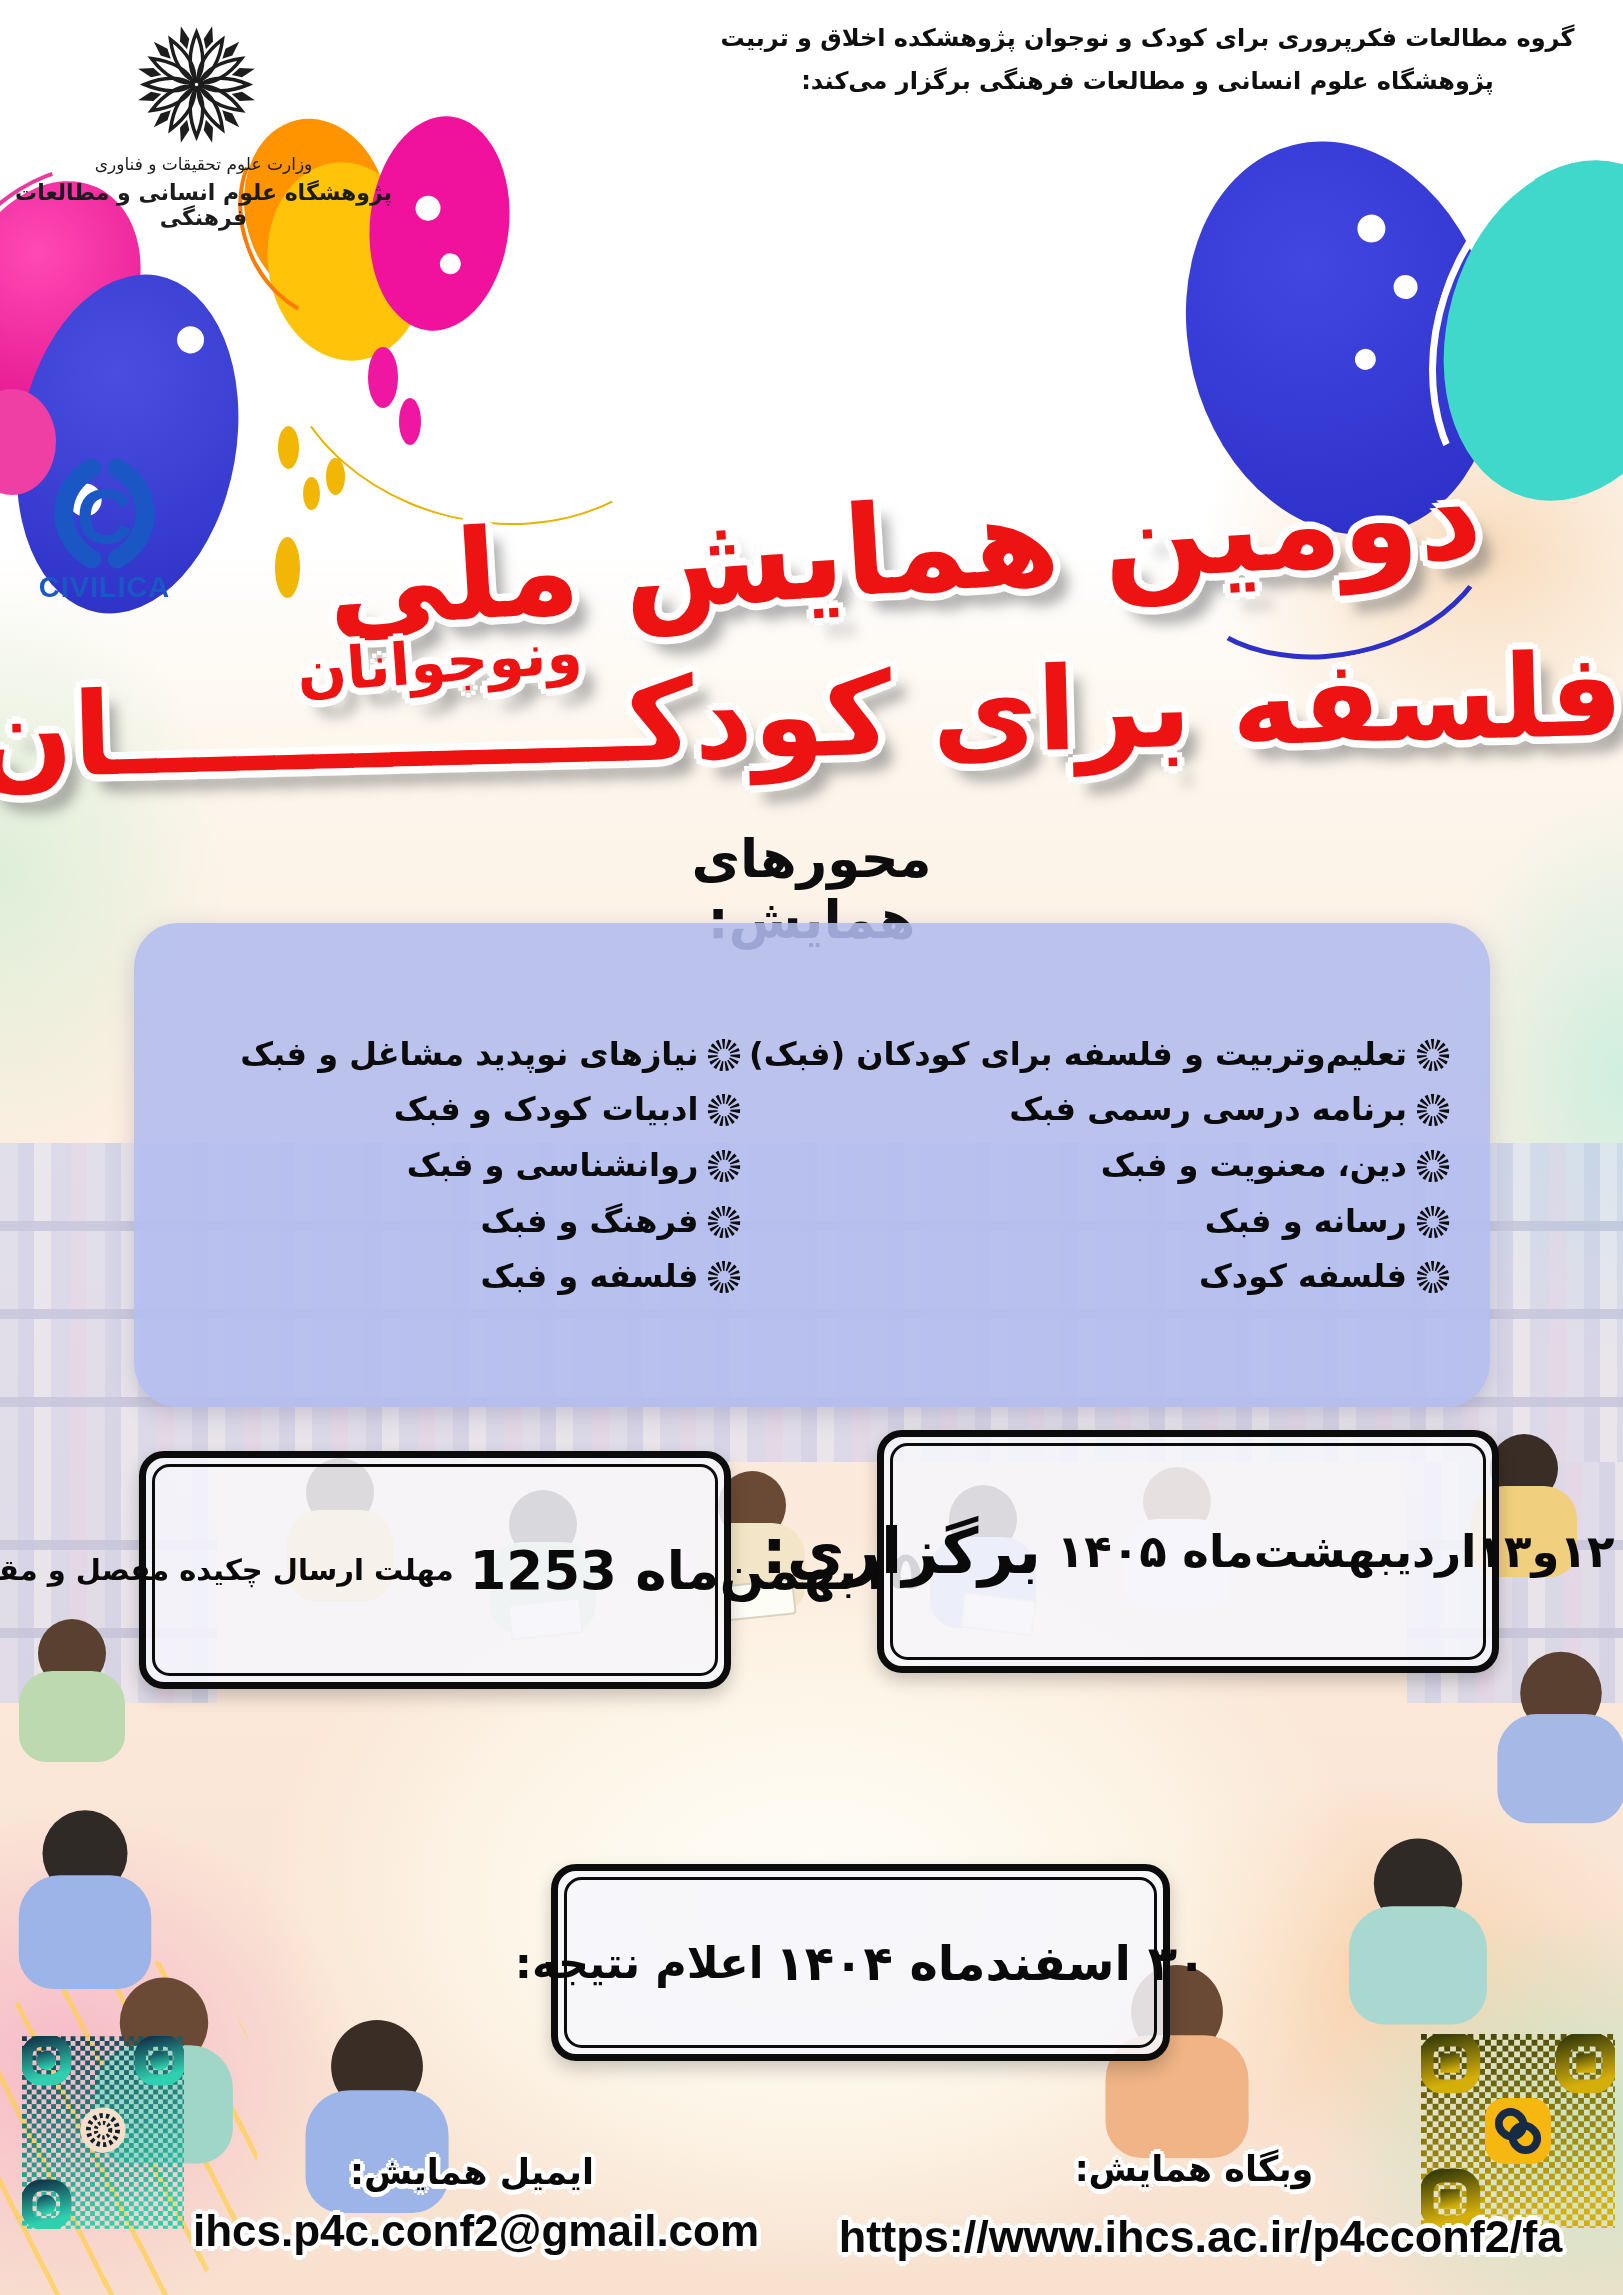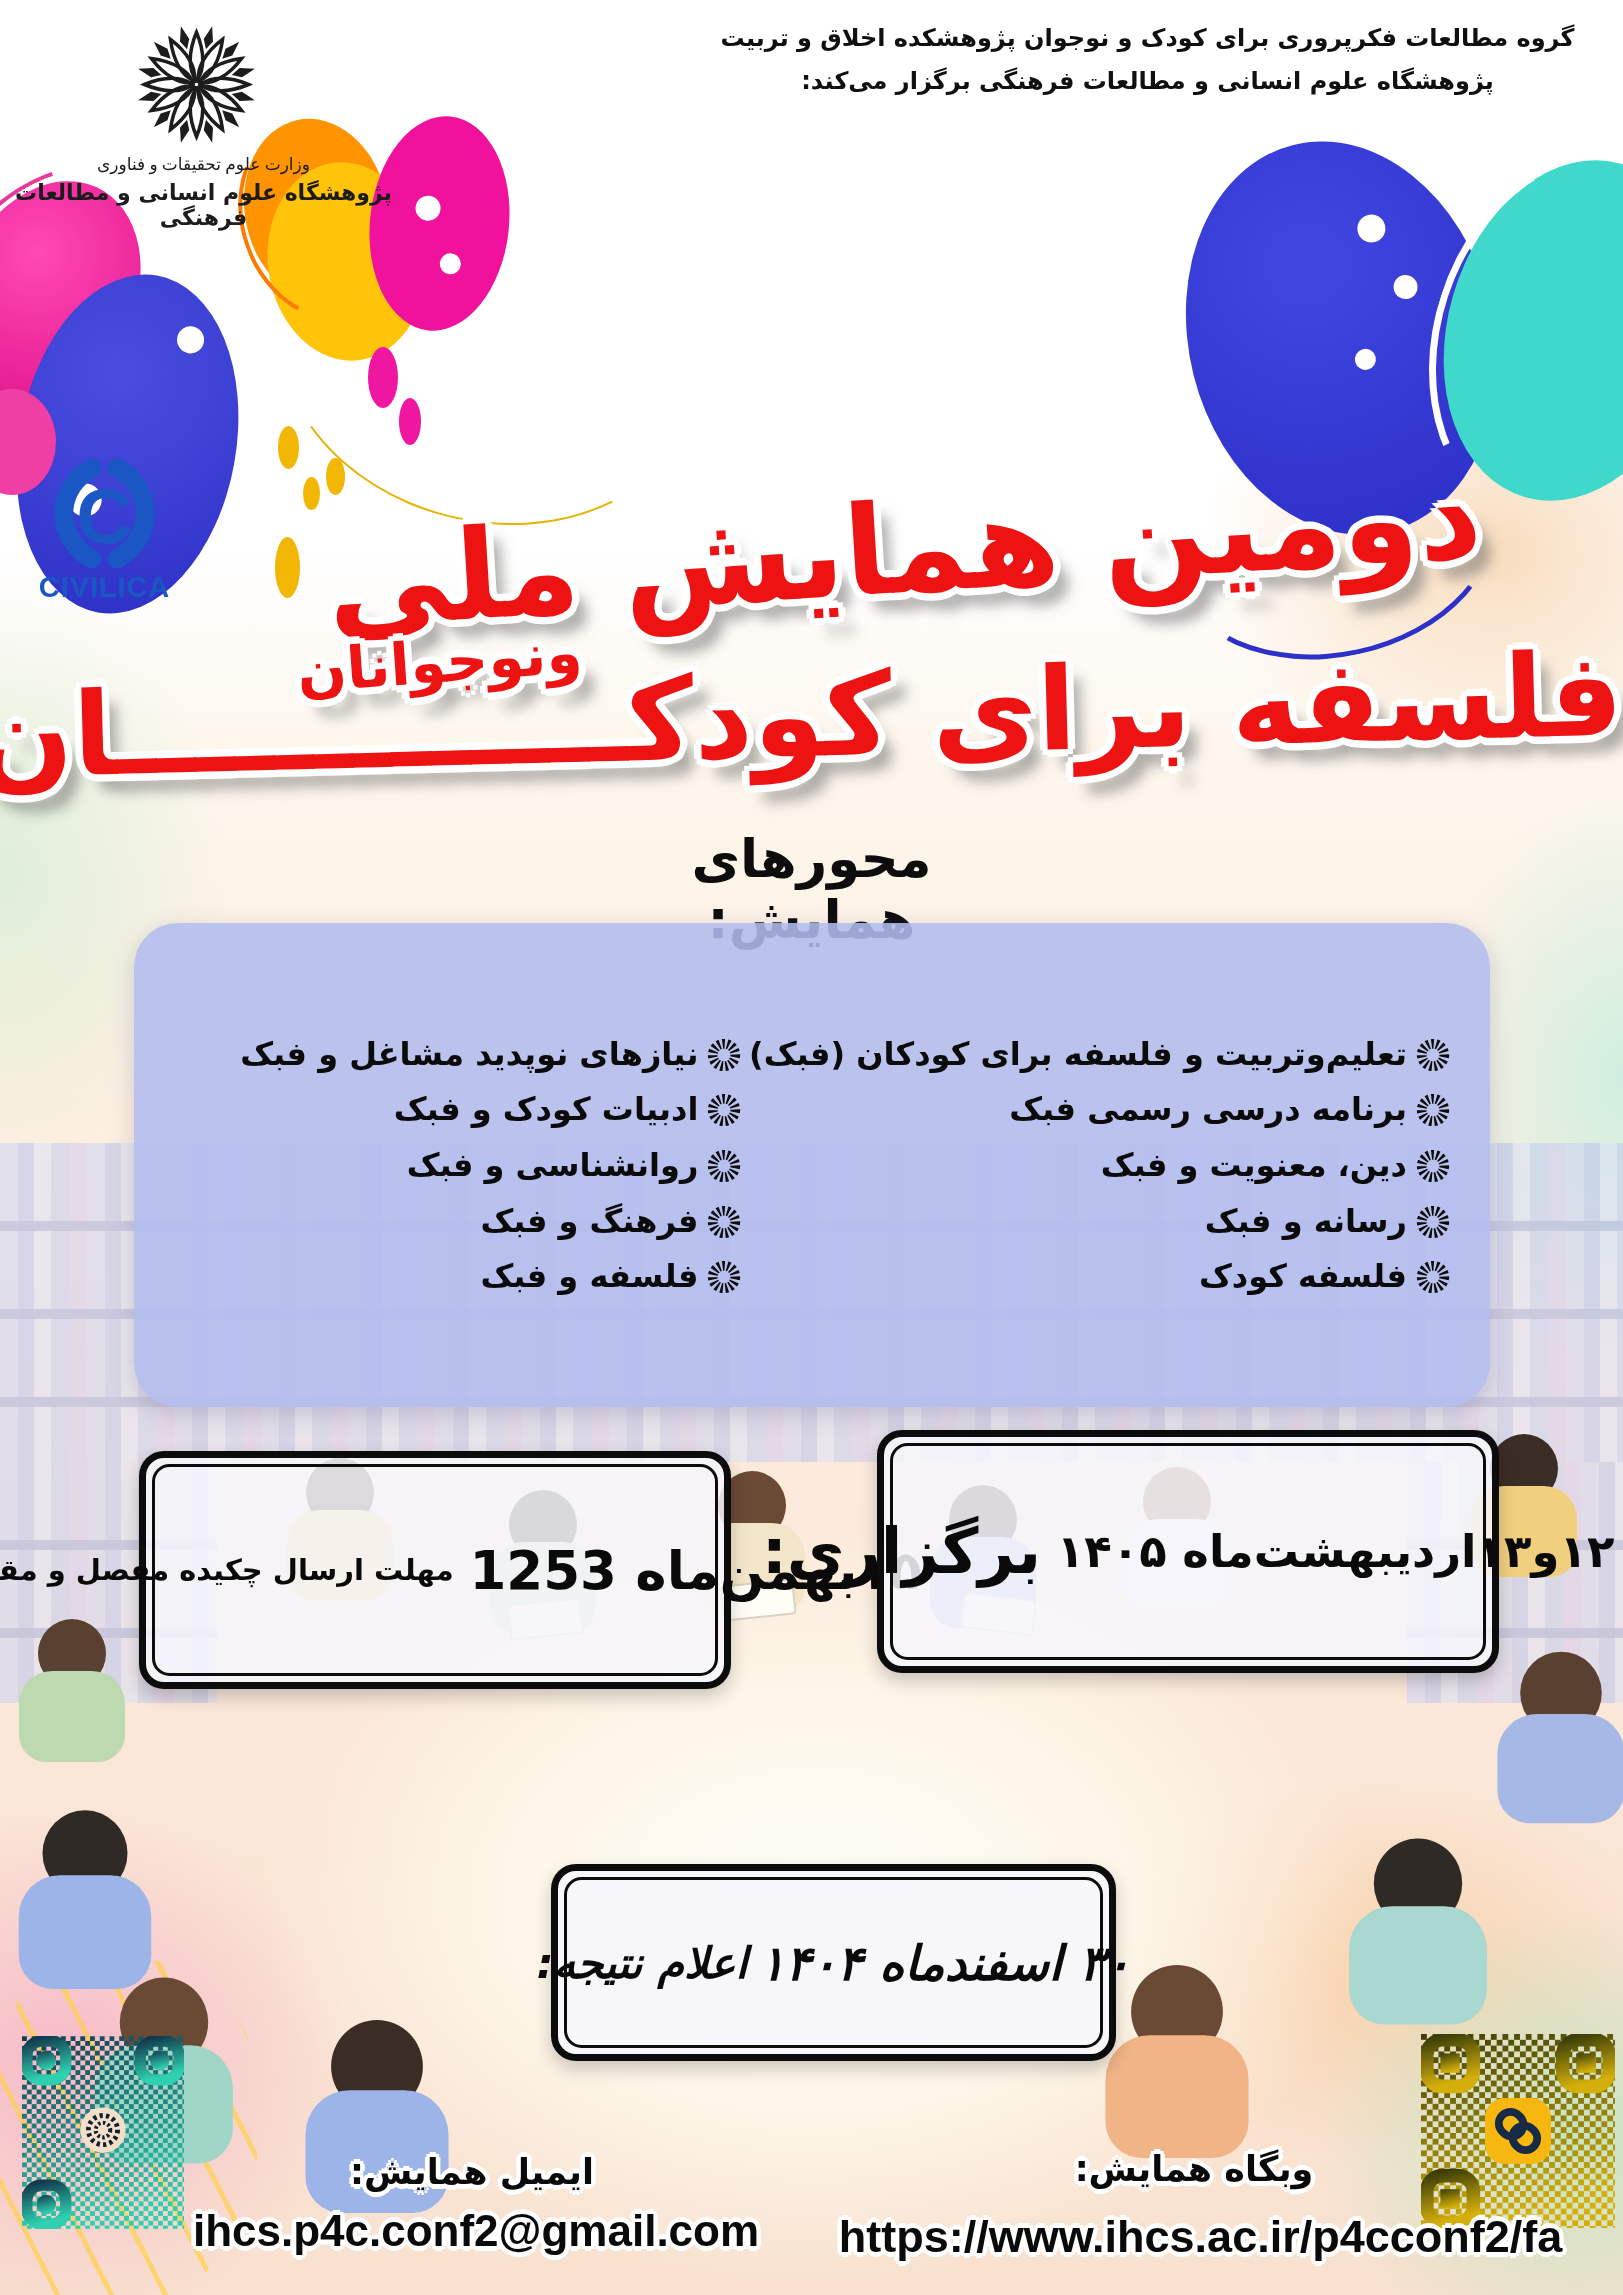--- a/index.html
+++ b/index.html
@@ -181,7 +181,7 @@
     <path d="M0,-58 L4.6,-44 L0,-35 L-4.6,-44 Z" transform="rotate(345)"></path>
   </g>
 </svg>
-<div class="abs ministry-text" style="left:14px;top:154px;width:379px;font-size:17px;font-family:Liberation Serif, serif;">وزارت علوم تحقیقات و فناوری</div>
+<div class="abs ministry-text" style="left:14px;top:154px;width:379px;font-size:17px;">وزارت علوم تحقیقات و فناوری</div>
 <div class="abs ministry-text" style="left:14px;top:180px;width:379px;font-size:22px;font-weight:bold;">پژوهشگاه علوم انسانی و مطالعات فرهنگی</div>
 
 <div class="abs org-text" style="left:694px;top:16.7px;width:907px;">

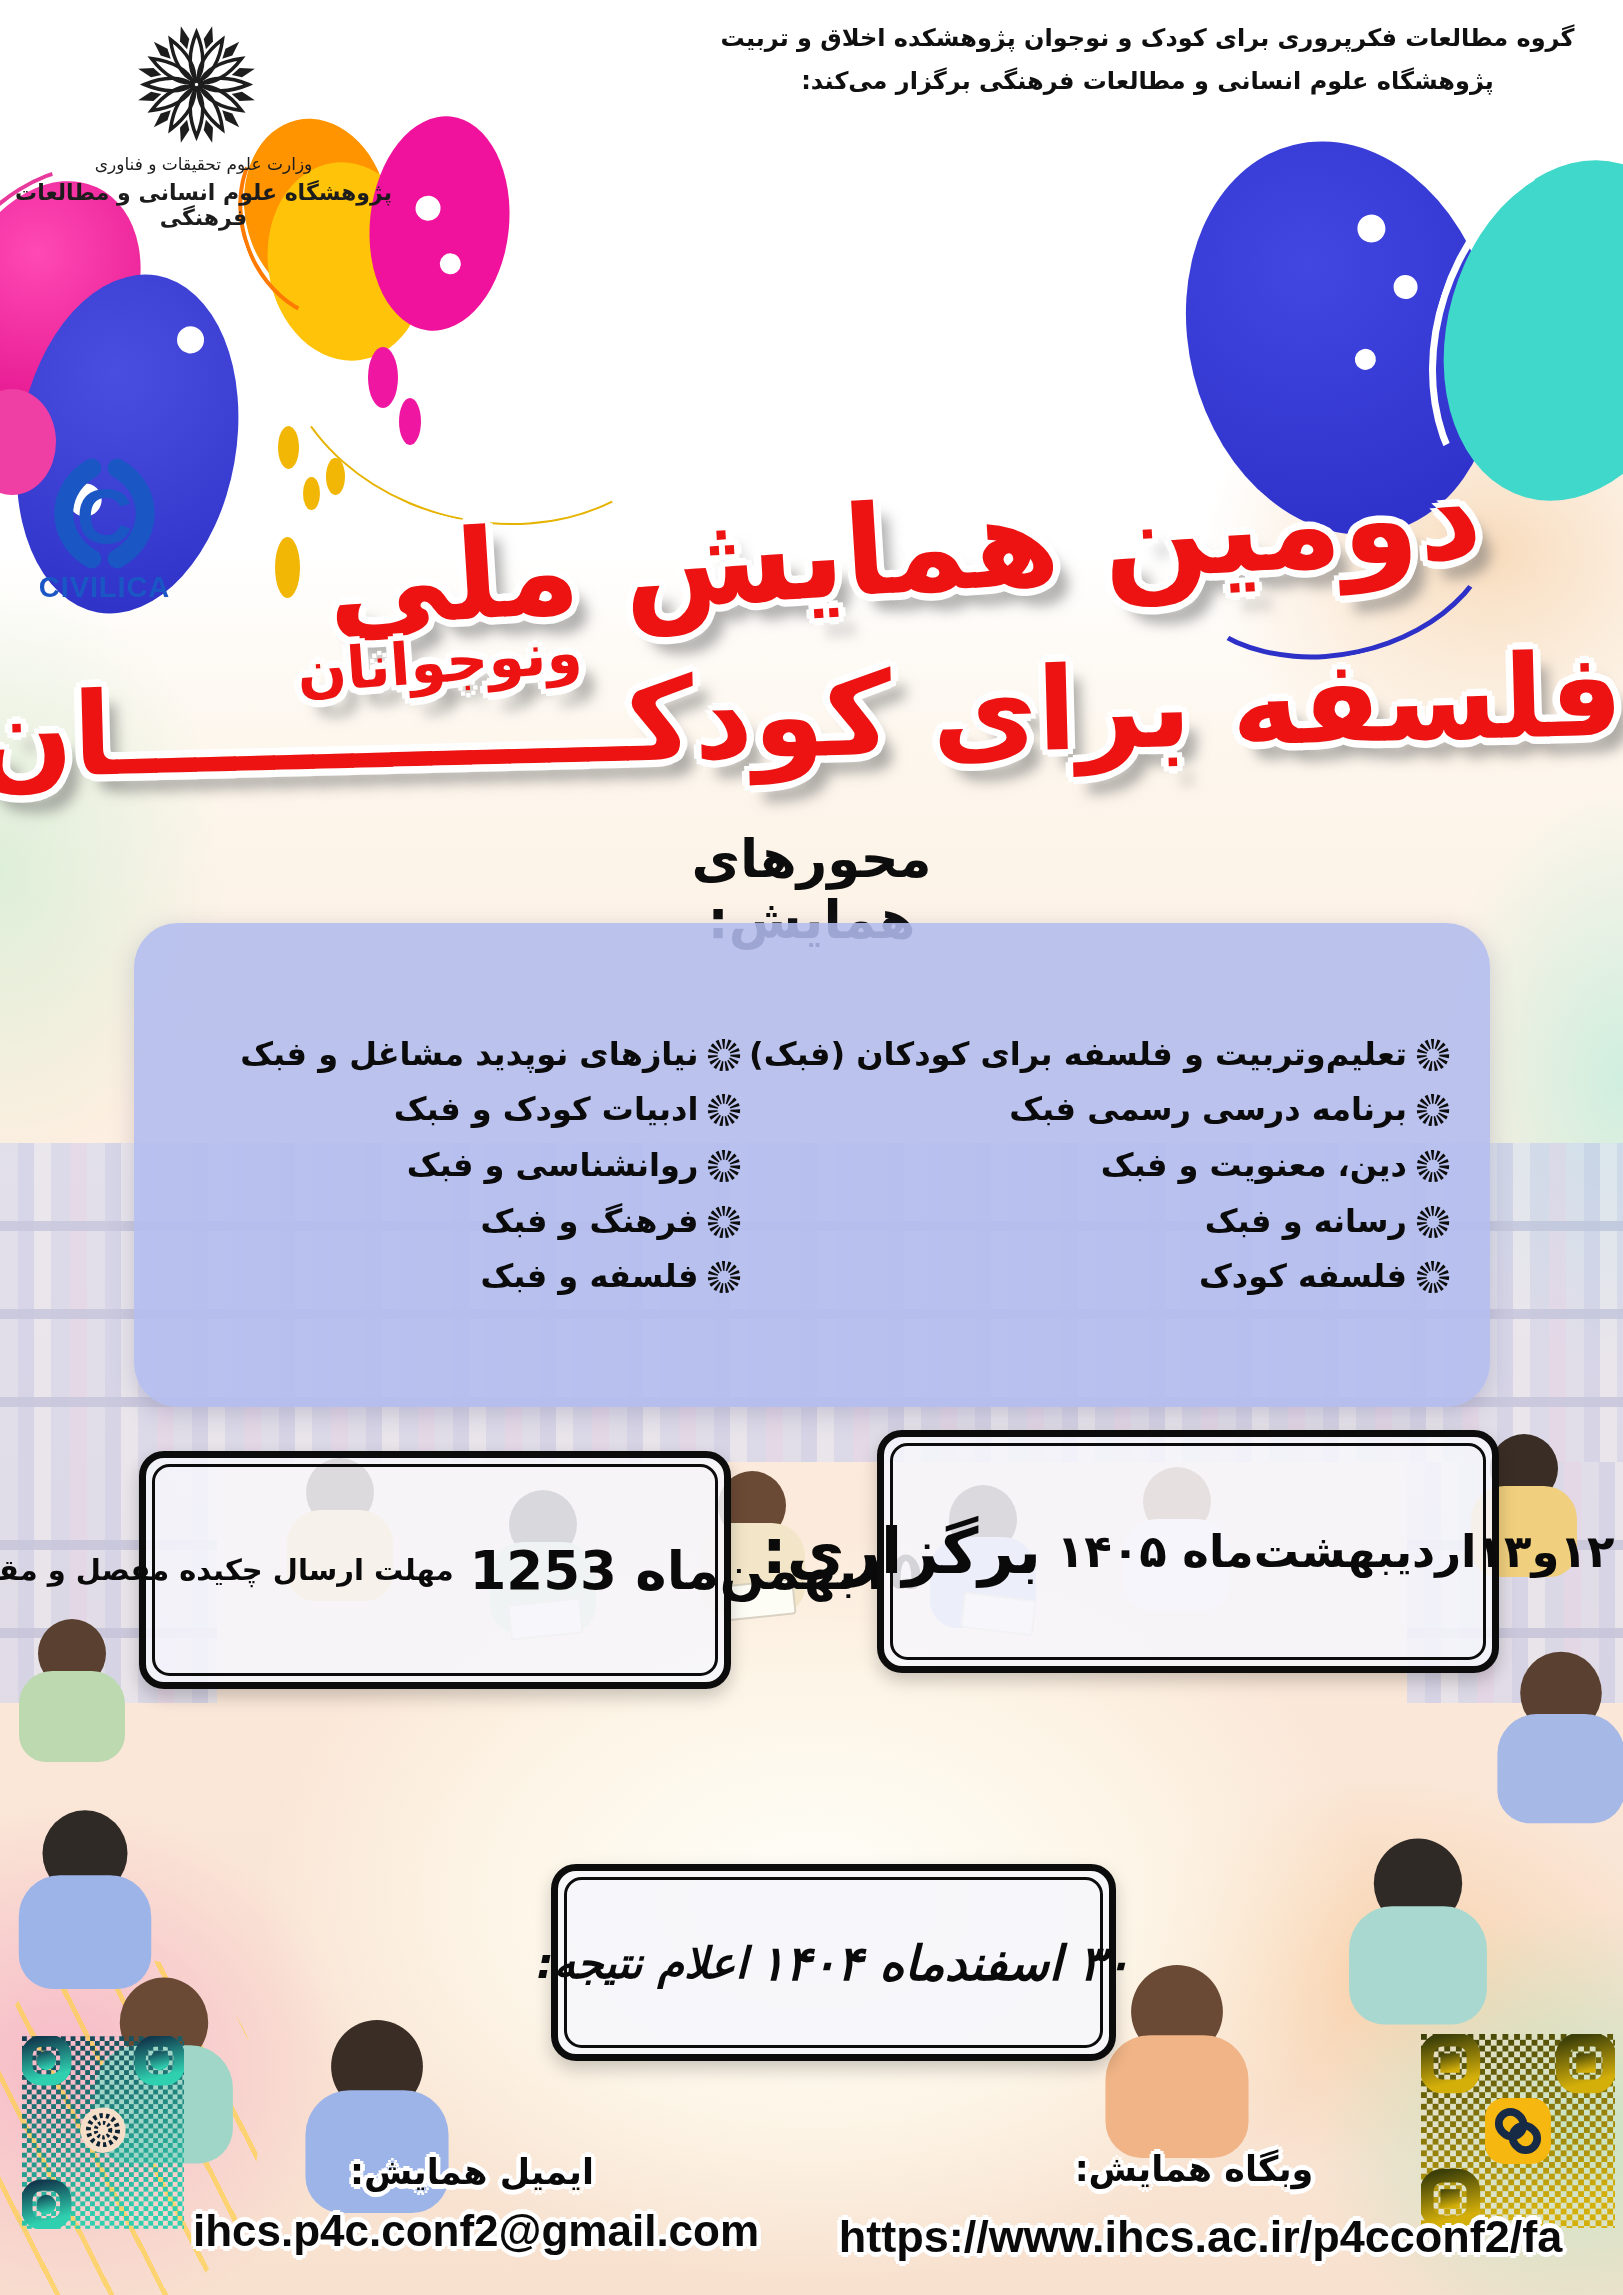--- a/index.html
+++ b/index.html
@@ -277,7 +277,7 @@
   <div style="font-size:63px;">برگزاری:</div>
   <div style="font-size:45px;">۱۲و۱۳اردیبهشت‌ماه ۱۴۰۵</div>
 </div>
-<div class="abs plaque" style="left:551px;top:1864px;width:565px;height:197px;gap:12px;font-style:italic;">
+<div class="abs plaque" style="left:551px;top:1864px;width:619px;height:197px;gap:12px;">
   <div style="font-size:43px;">اعلام نتیجه:</div>
   <div style="font-size:48px;">۳۰ اسفندماه ۱۴۰۴</div>
 </div>

